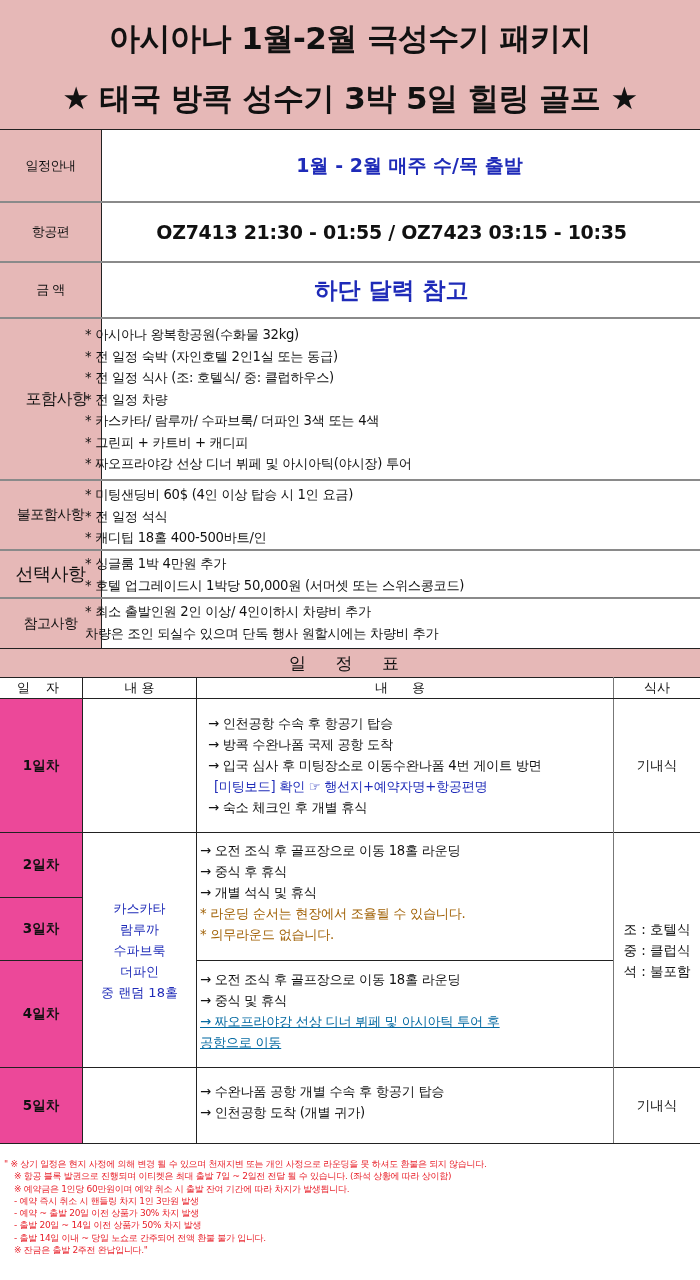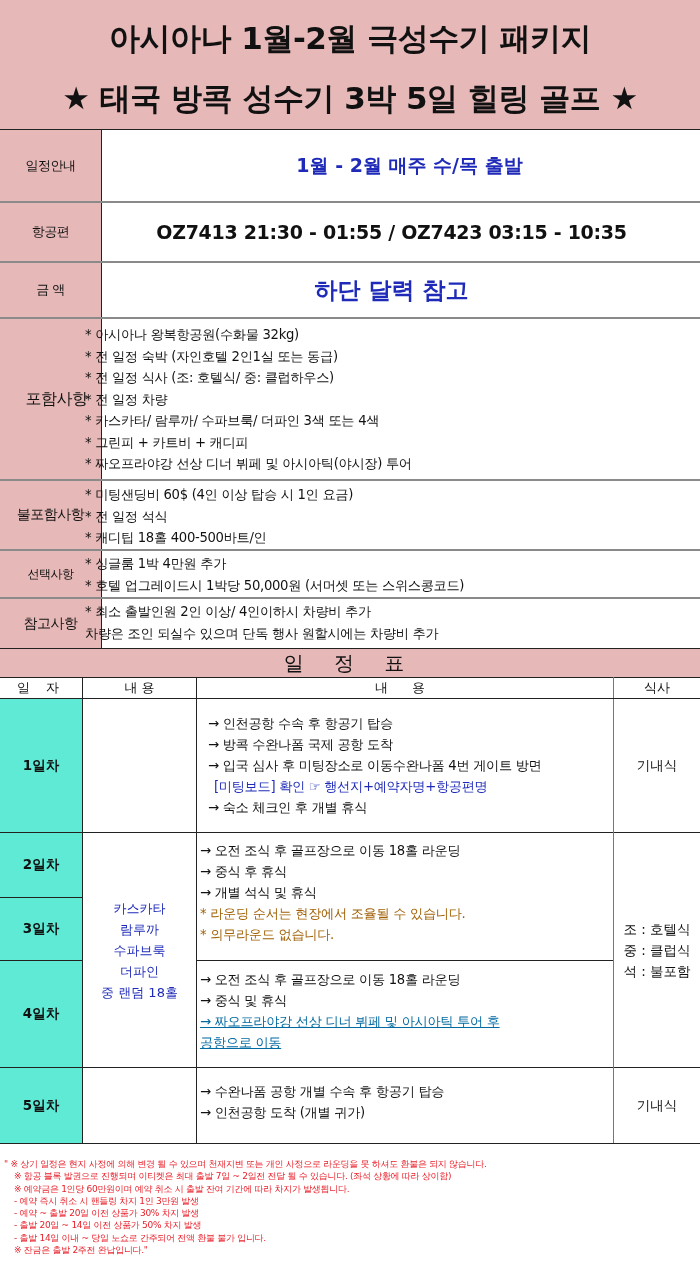--- a/index.html
+++ b/index.html
@@ -102,7 +102,7 @@
 </div>
 
 <div class="info-row" style="top:551px;height:48px;">
-  <div class="info-label" style="font-size:12px;">선택사항</div>
+  <div class="info-label" style="font-size:18px;">선택사항</div>
   <div class="info-body list" style="padding-top:2px;">
     <div class="li">* 싱글룸 1박 4만원 추가</div>
     <div class="li">* 호텔 업그레이드시  1박당 50,000원 (서머셋 또는 스위스콩코드)</div>

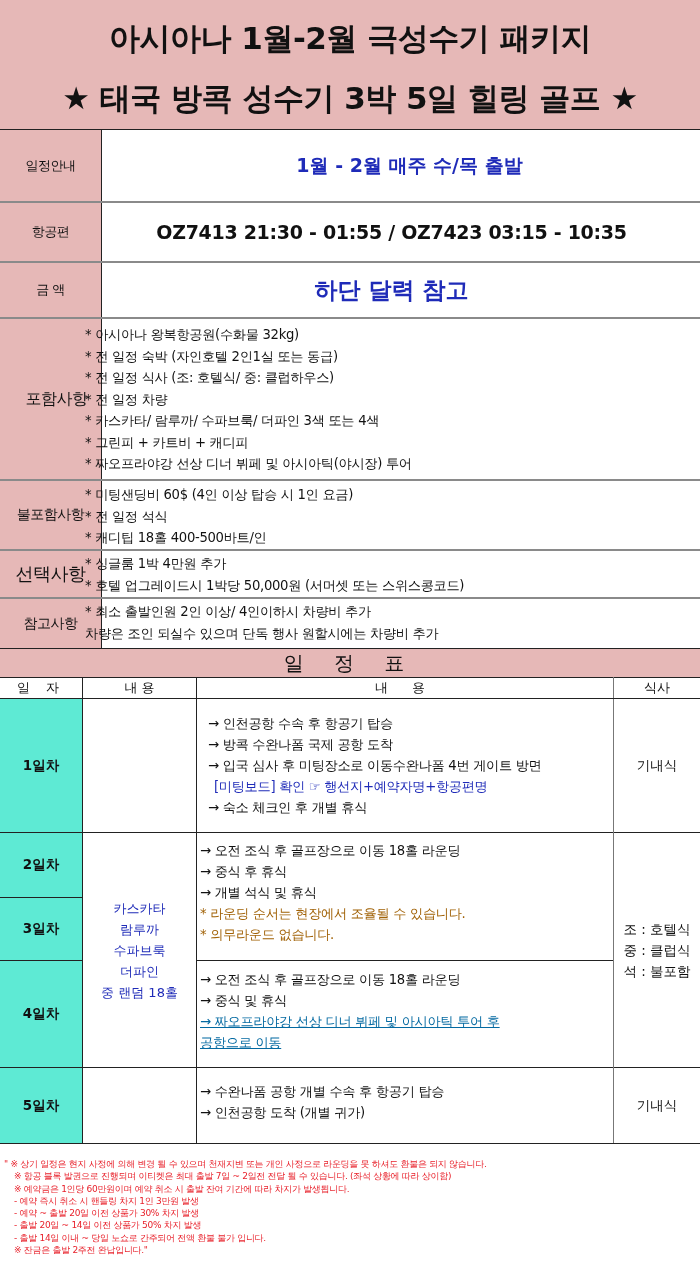--- a/index.html
+++ b/index.html
@@ -28,7 +28,7 @@
 
   
   #sched-title { left: 0; top: 648px; width: 700px; height: 29px; background: #e6b8b7; border-top: 1px solid #222;
-                 display: flex; align-items: center; justify-content: center; font-size: 20px; letter-spacing: 12px; }
+                 display: flex; align-items: center; justify-content: center; font-size: 17px; letter-spacing: 12px; }
   #col-head { left: 0; top: 677px; width: 700px; height: 22px; border-top: 1px solid #222; border-bottom: 1px solid #222; background: #fff; }
   .ch { position: absolute; top: 0; height: 20px; display: flex; align-items: center; justify-content: center; font-size: 13px; }
   .vline { position: absolute; width: 1px; background: #222; }

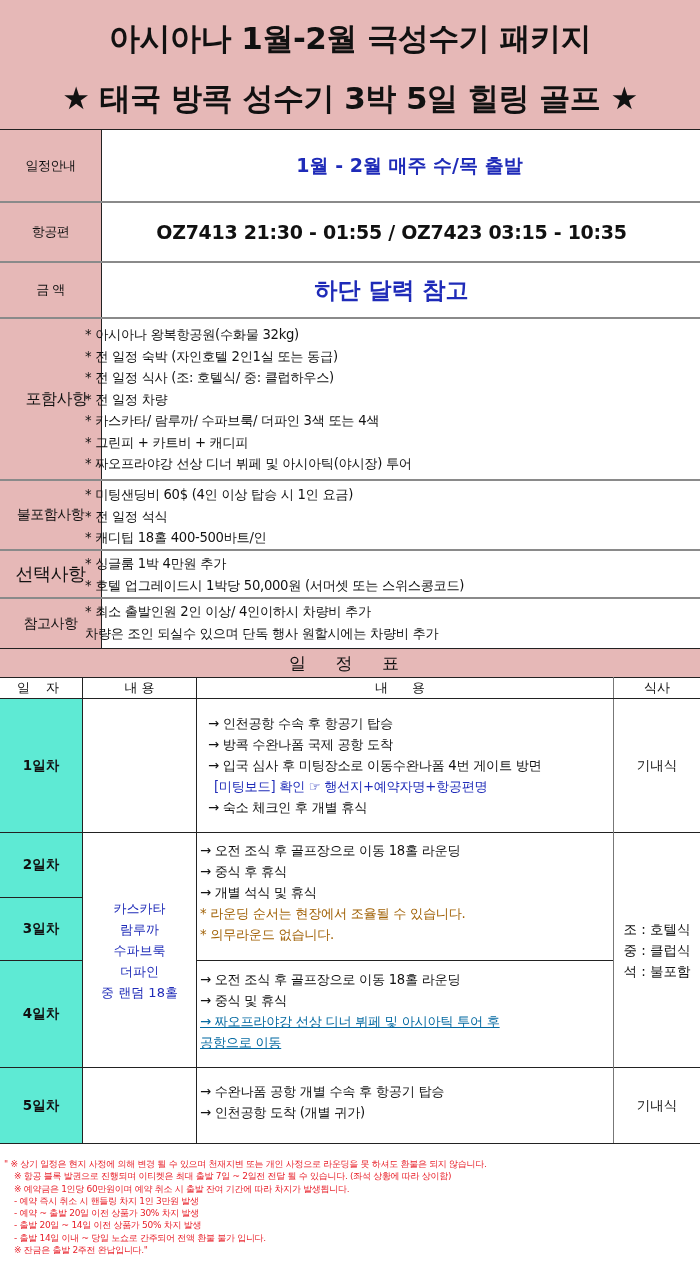--- a/index.html
+++ b/index.html
@@ -33,7 +33,7 @@
   .ch { position: absolute; top: 0; height: 20px; display: flex; align-items: center; justify-content: center; font-size: 13px; }
   .vline { position: absolute; width: 1px; background: #222; }
 
-  .day-label { position: absolute; left: 0; width: 82px; background: #5eead4; display: flex; align-items: center; justify-content: center;
+  .day-label { position: absolute; left: 0; width: 82px; background: #ec4899; display: flex; align-items: center; justify-content: center;
                font-weight: bold; font-size: 13.5px; border-top: 1px solid #222; }
   .cell { position: absolute; border-top: 1px solid #222; }
   .content { position: absolute; left: 196px; width: 417px; padding-left: 4px; border-top: 1px solid #222; }

